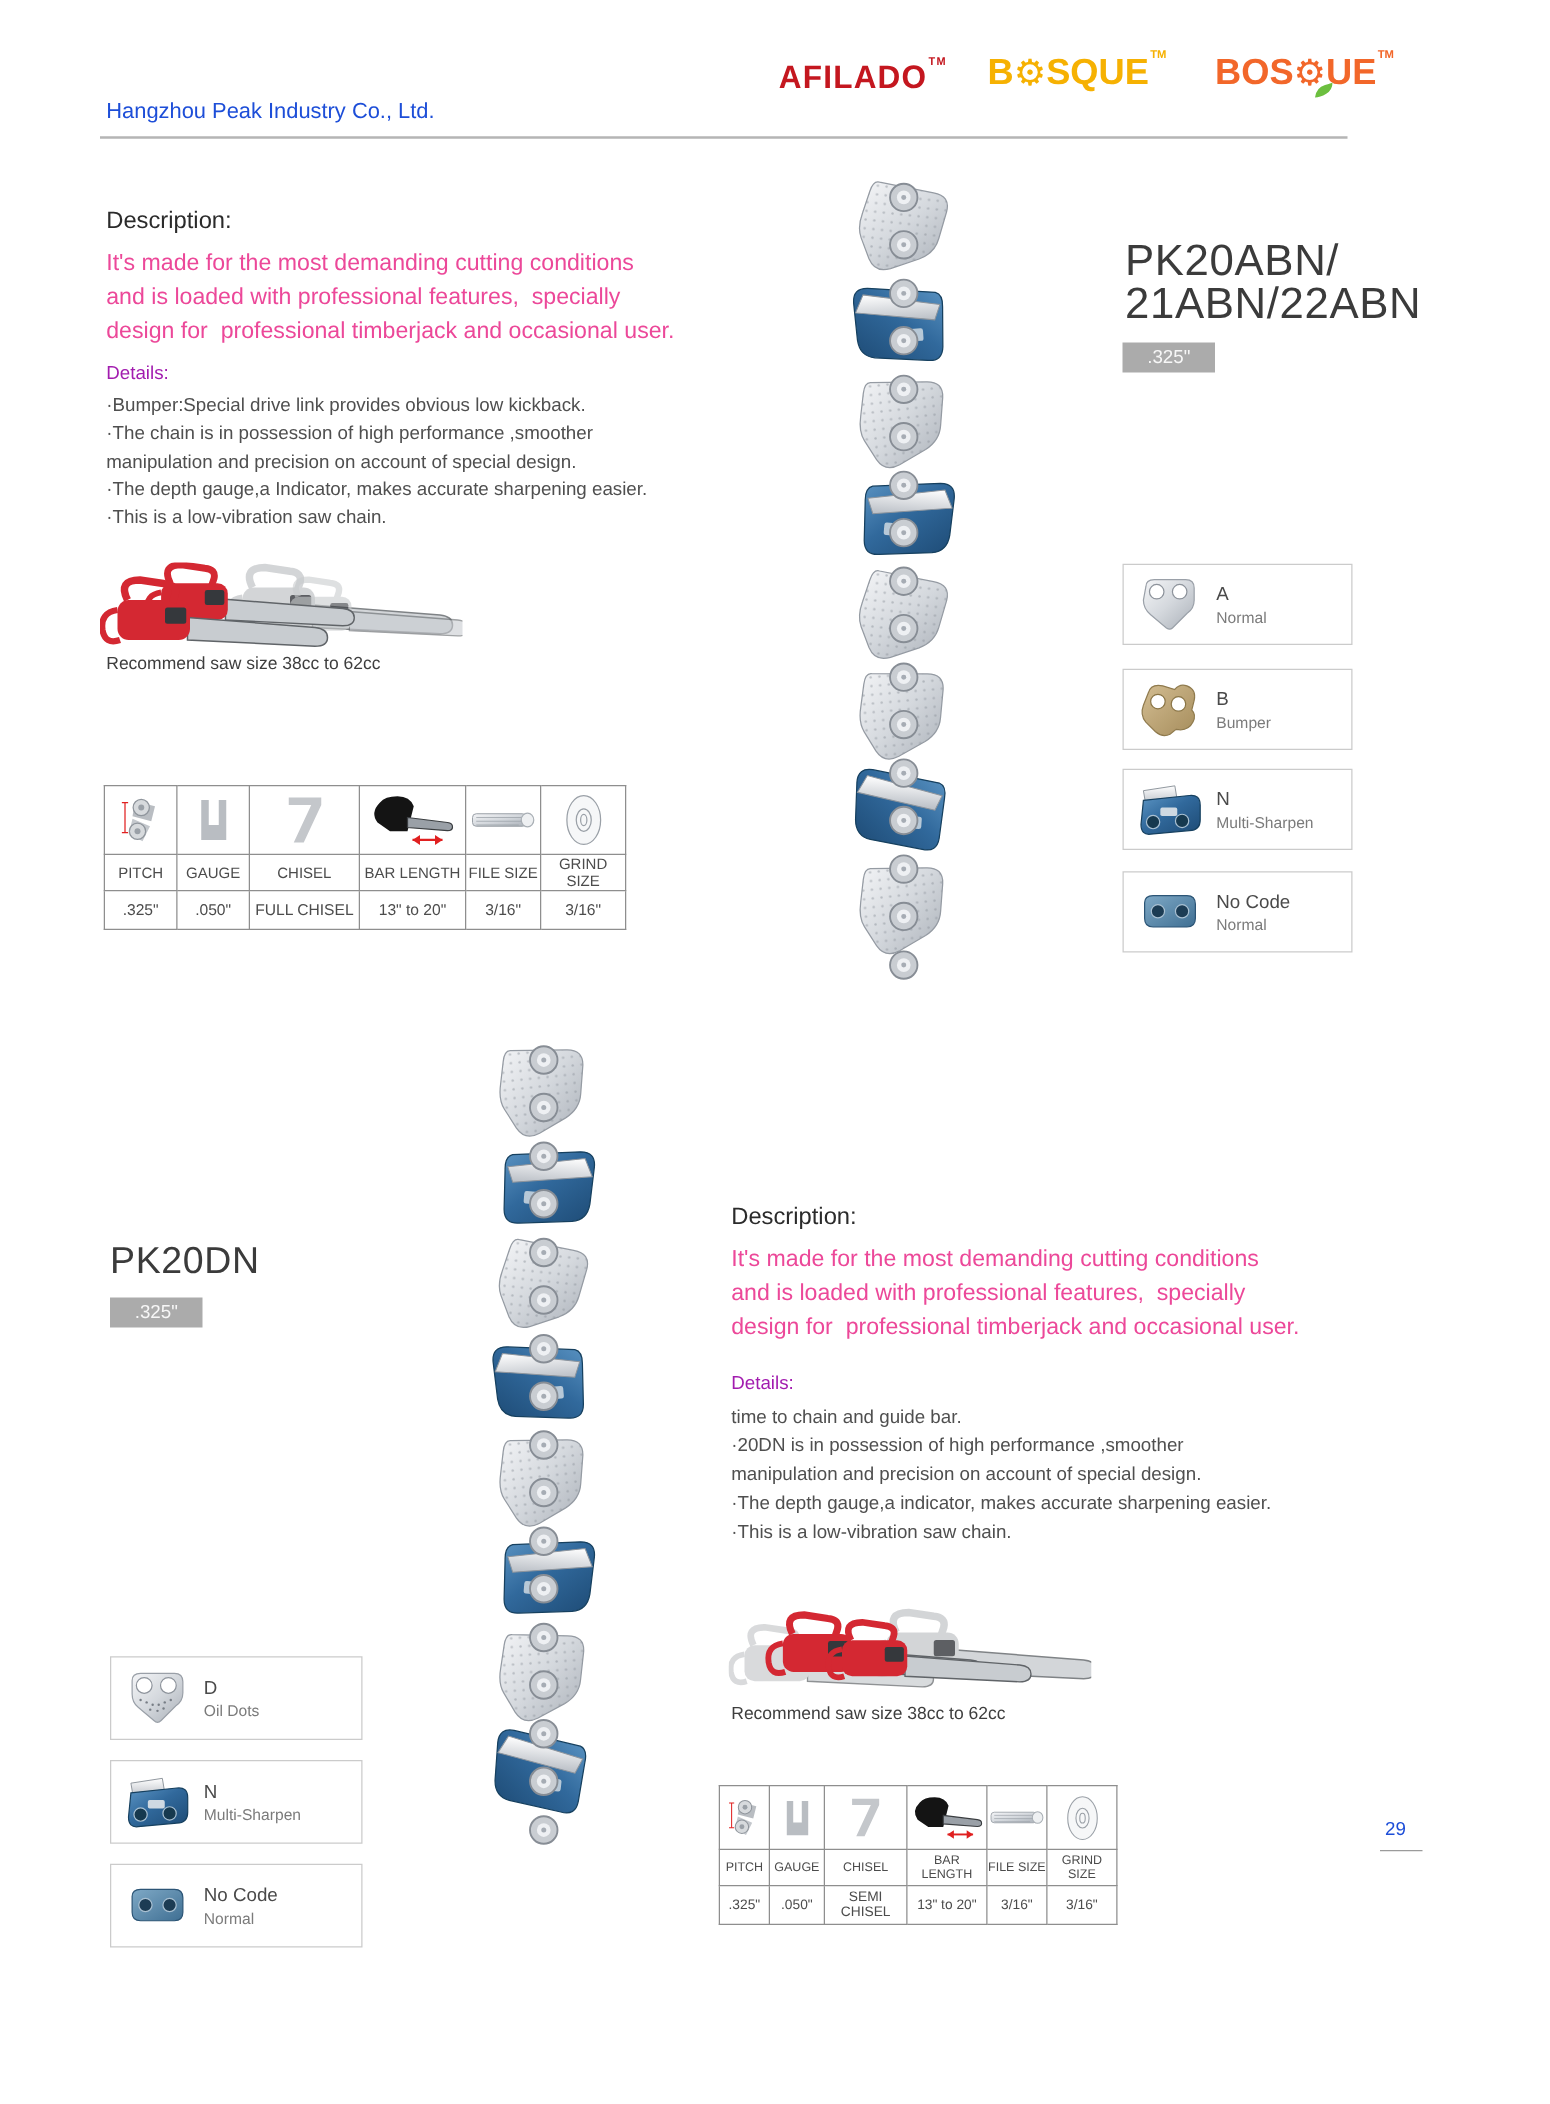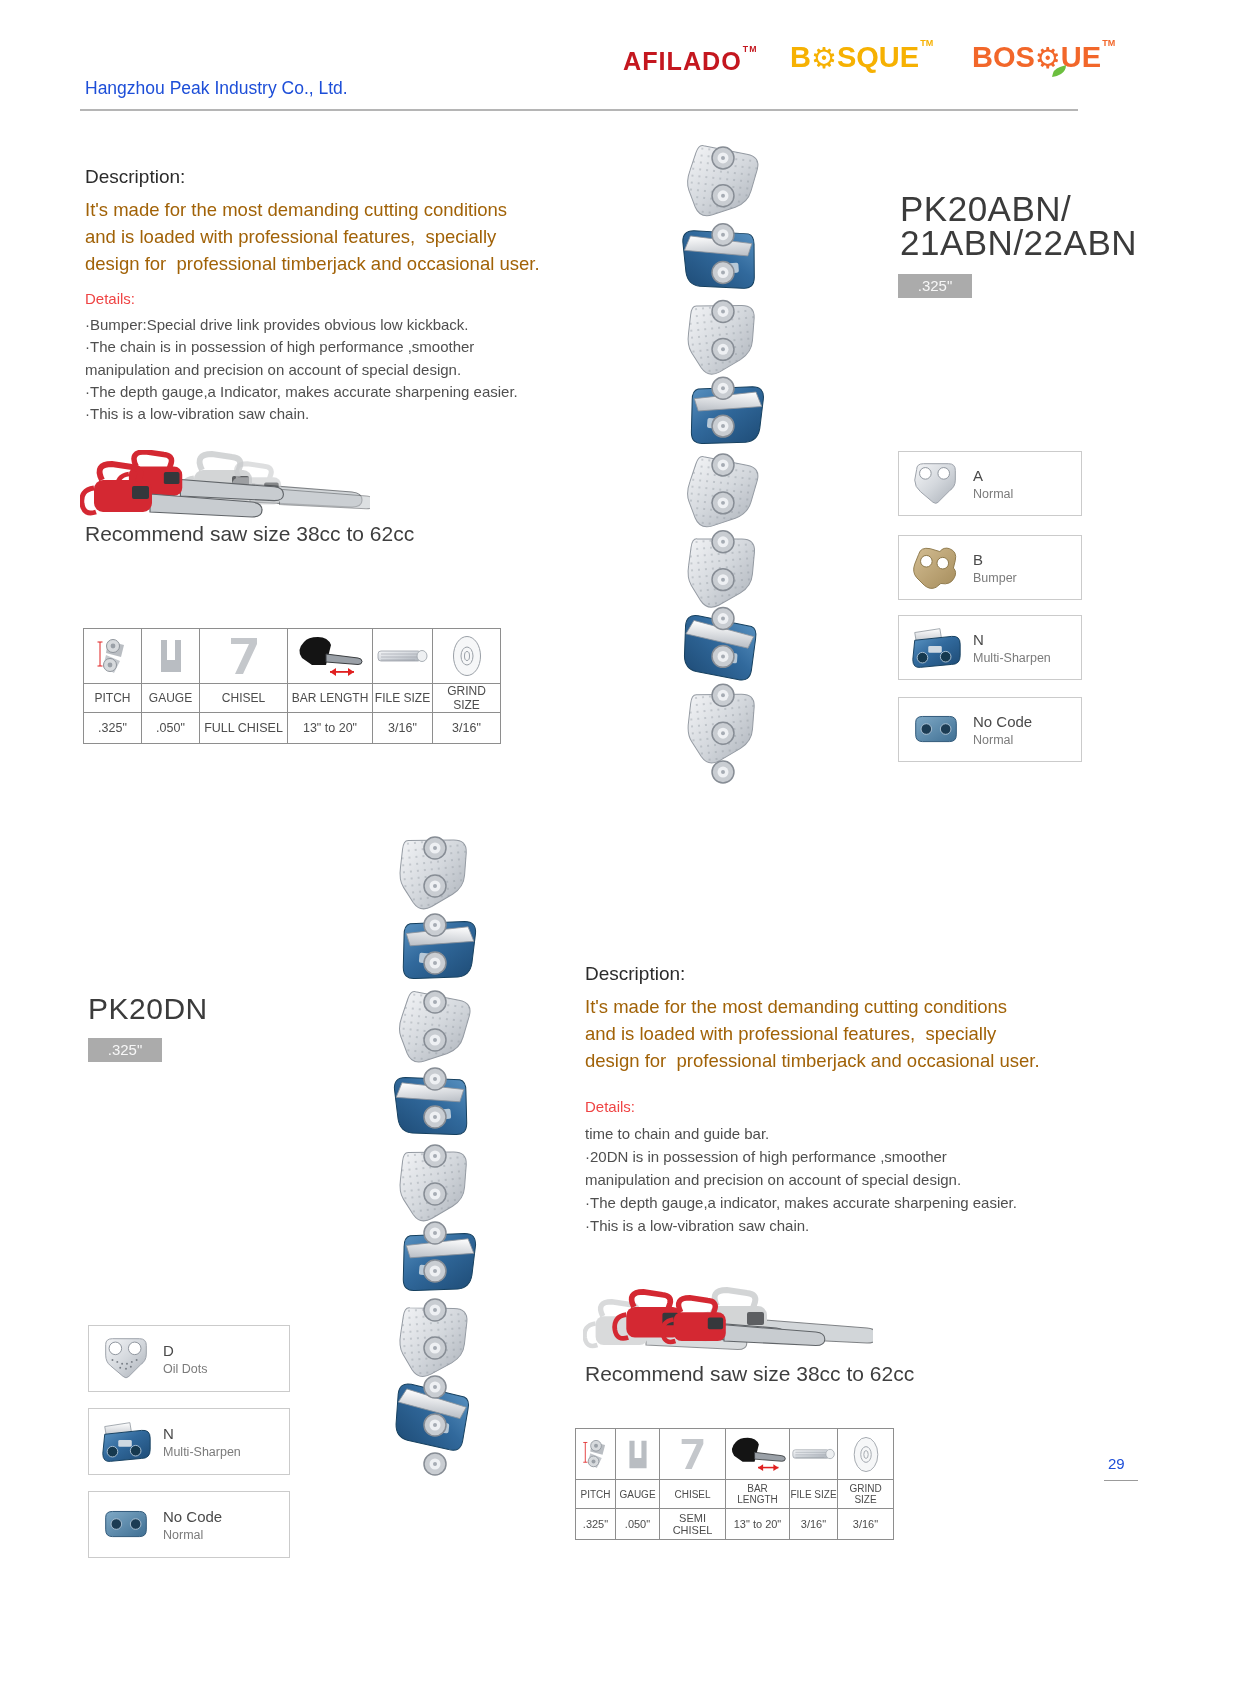--- a/index.html
+++ b/index.html
@@ -23,7 +23,7 @@
 
   
   .desc-h{font-size:19px;color:#2b2b2b;margin-bottom:8px;}
-  .desc-line{font-size:18.5px;line-height:27px;color:#a16207;white-space:pre;}
+  .desc-line{font-size:18.5px;line-height:27px;color:#ec4899;white-space:pre;}
   .det-h{font-size:15px;color:#ef4444;margin-bottom:7px;}
   .det-line{font-size:15px;line-height:22.3px;color:#4f4f4f;white-space:pre;}
   .recommend{position:absolute;font-size:21px;color:#3e3e3e;}

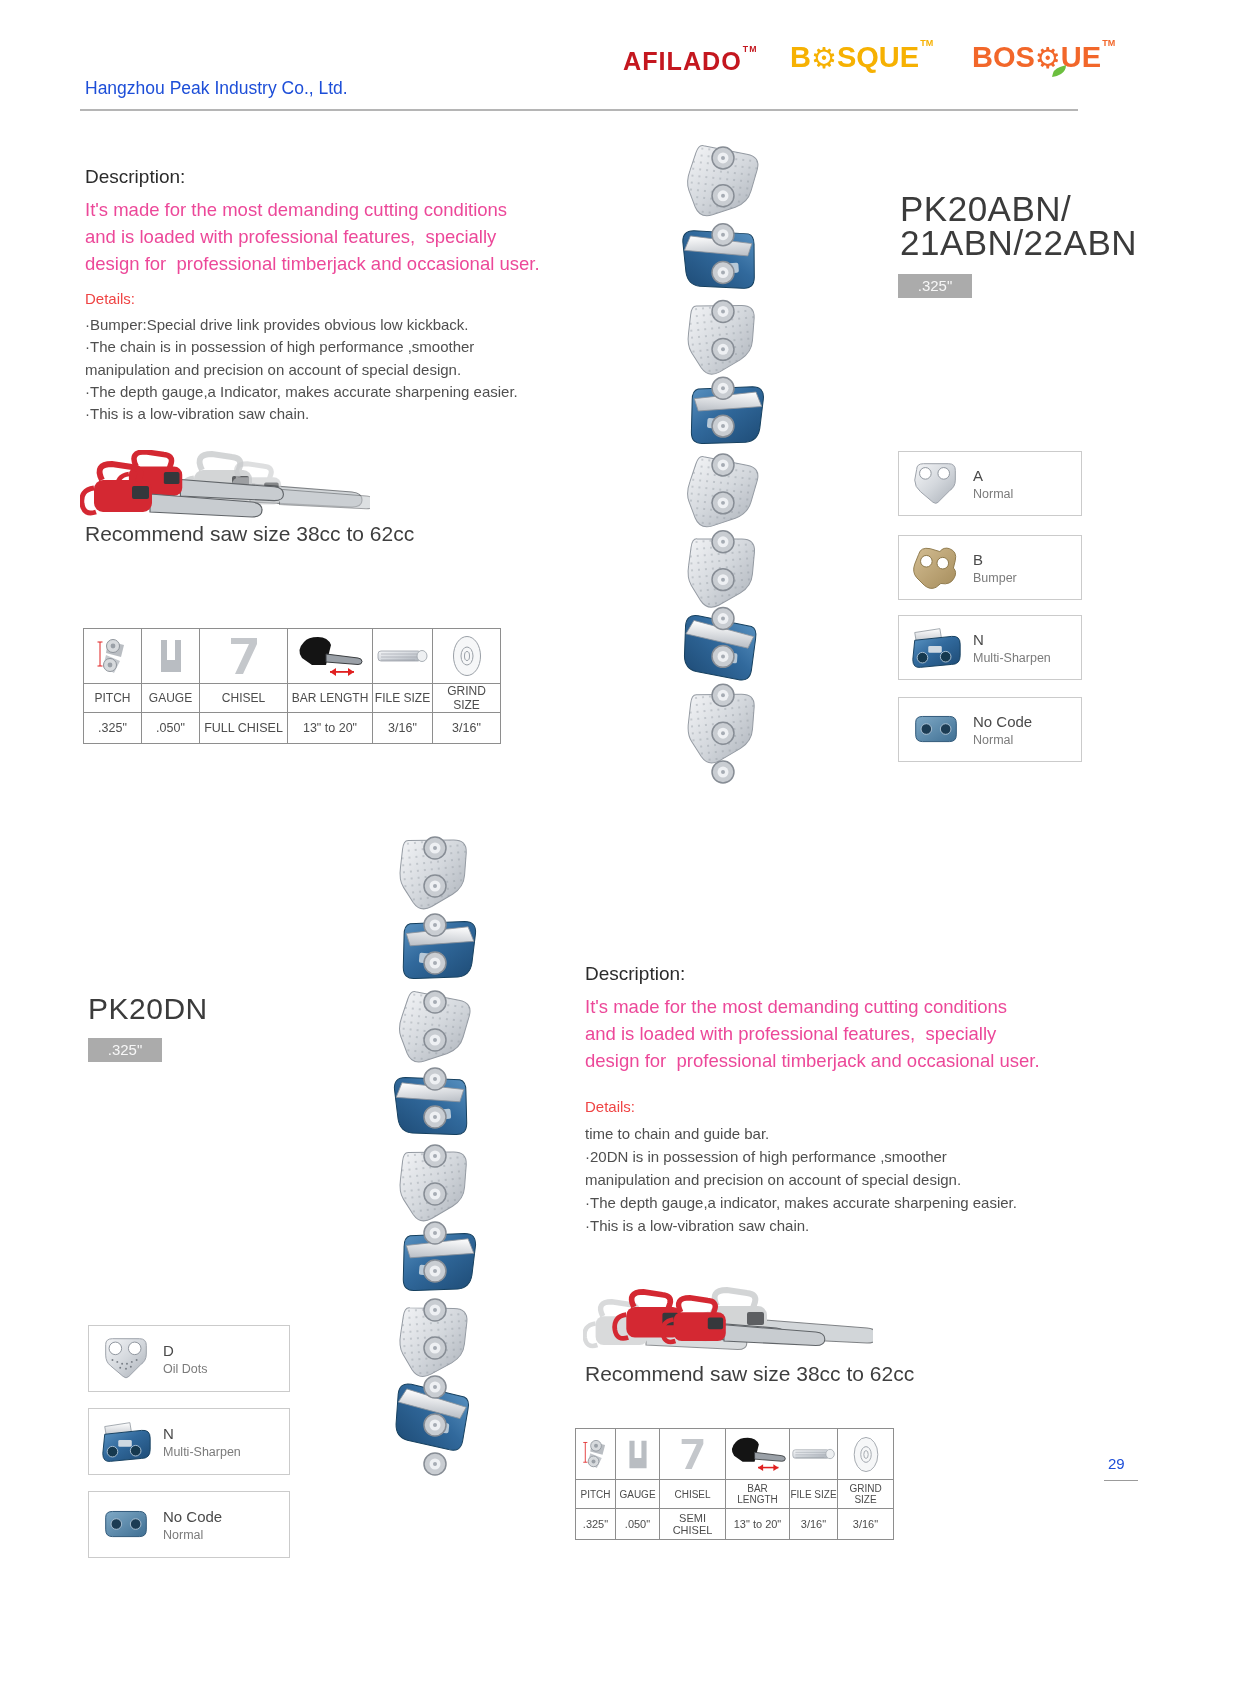--- a/index.html
+++ b/index.html
@@ -24,7 +24,7 @@
   
   .desc-h{font-size:19px;color:#2b2b2b;margin-bottom:8px;}
   .desc-line{font-size:18.5px;line-height:27px;color:#ec4899;white-space:pre;}
-  .det-h{font-size:15px;color:#ef4444;margin-bottom:7px;}
+  .det-h{font-size:15px;color:#a21caf;margin-bottom:7px;}
   .det-line{font-size:15px;line-height:22.3px;color:#4f4f4f;white-space:pre;}
   .recommend{position:absolute;font-size:21px;color:#3e3e3e;}
 

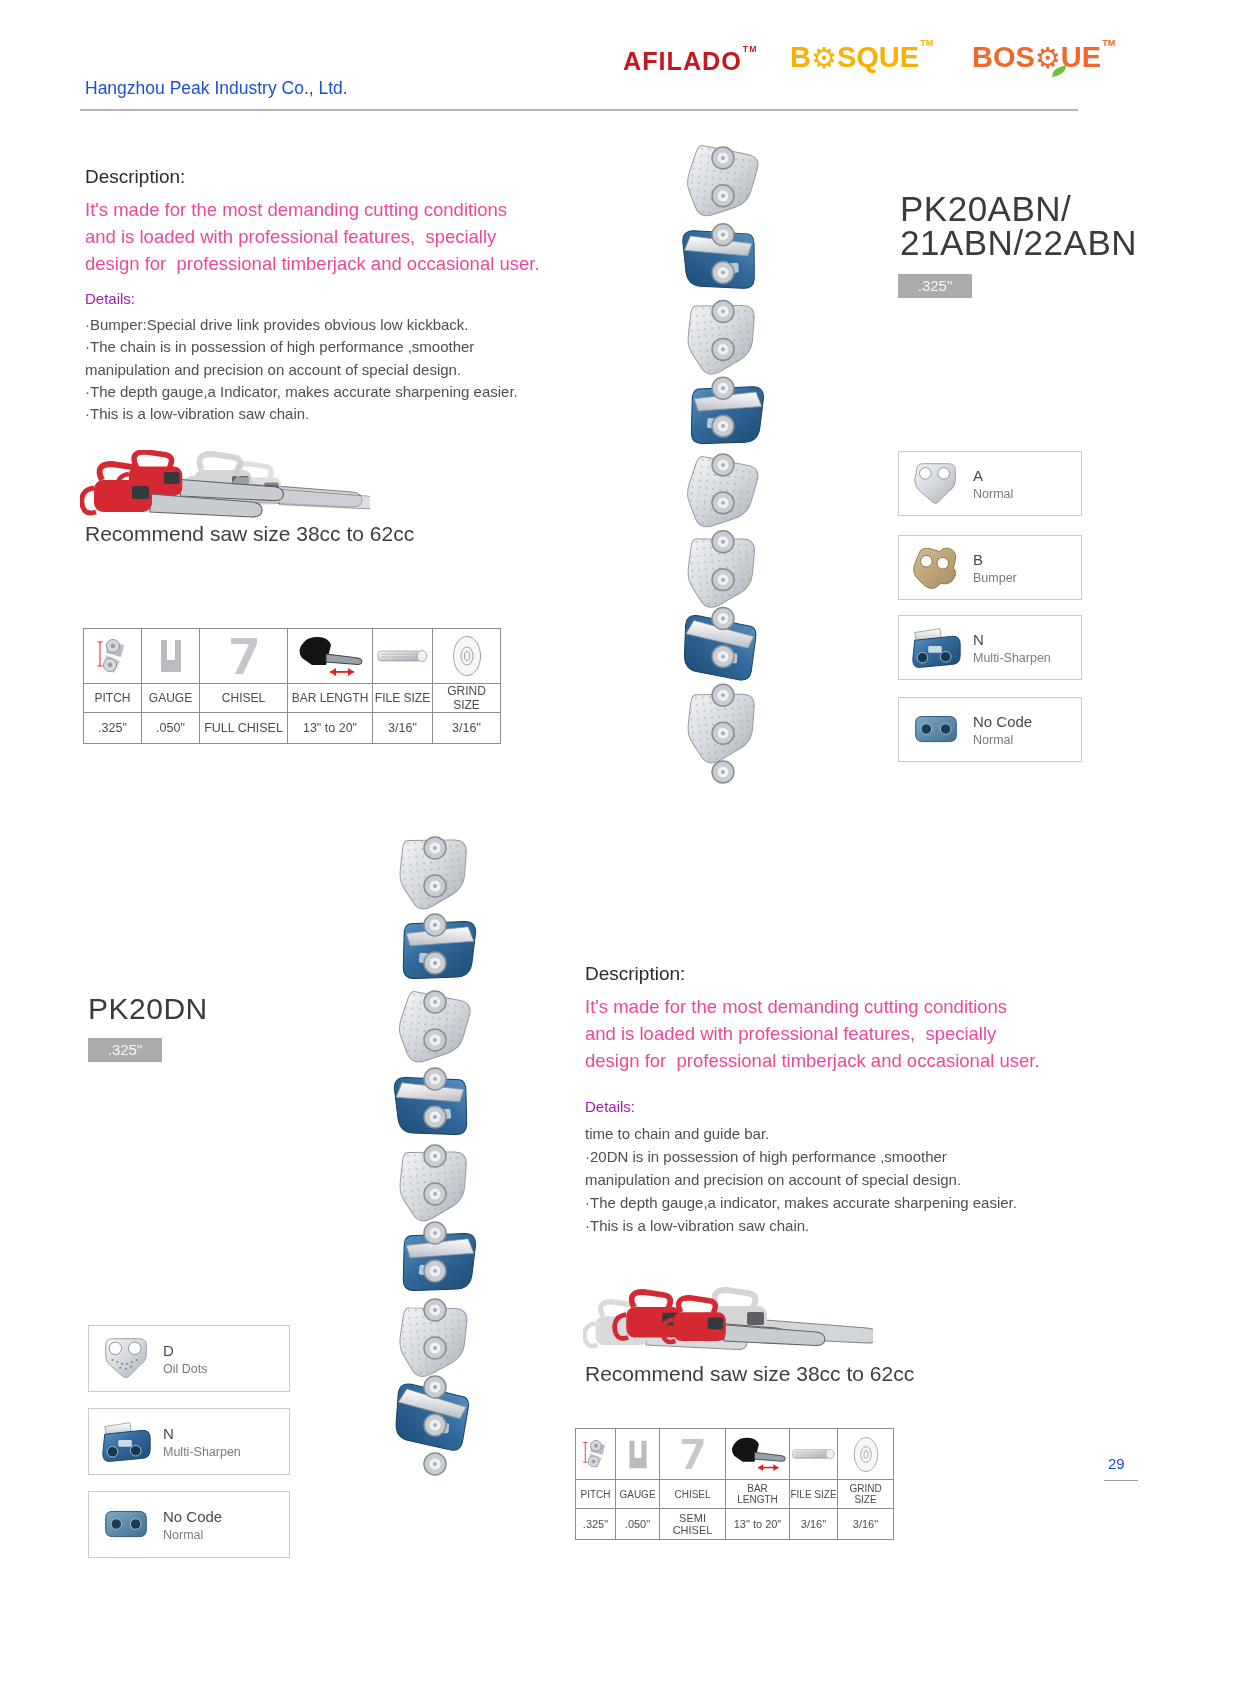--- a/index.html
+++ b/index.html
@@ -26,7 +26,7 @@
   .desc-line{font-size:18.5px;line-height:27px;color:#ec4899;white-space:pre;}
   .det-h{font-size:15px;color:#a21caf;margin-bottom:7px;}
   .det-line{font-size:15px;line-height:22.3px;color:#4f4f4f;white-space:pre;}
-  .recommend{position:absolute;font-size:21px;color:#3e3e3e;}
+  .recommend{position:absolute;font-size:14px;color:#3e3e3e;}
 
   
   .ptitle{position:absolute;font-size:35px;color:#3b3b3b;line-height:34px;letter-spacing:.5px;}

